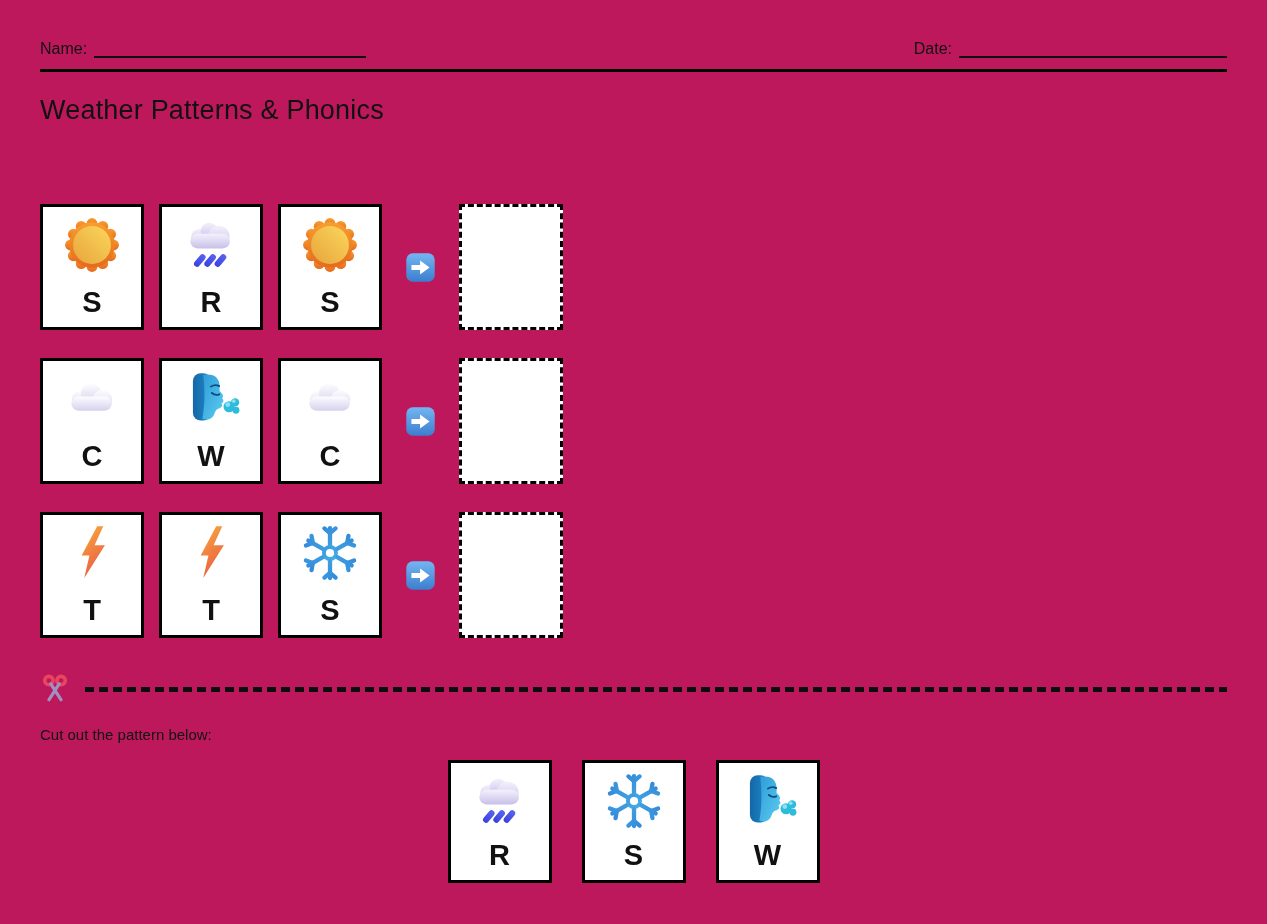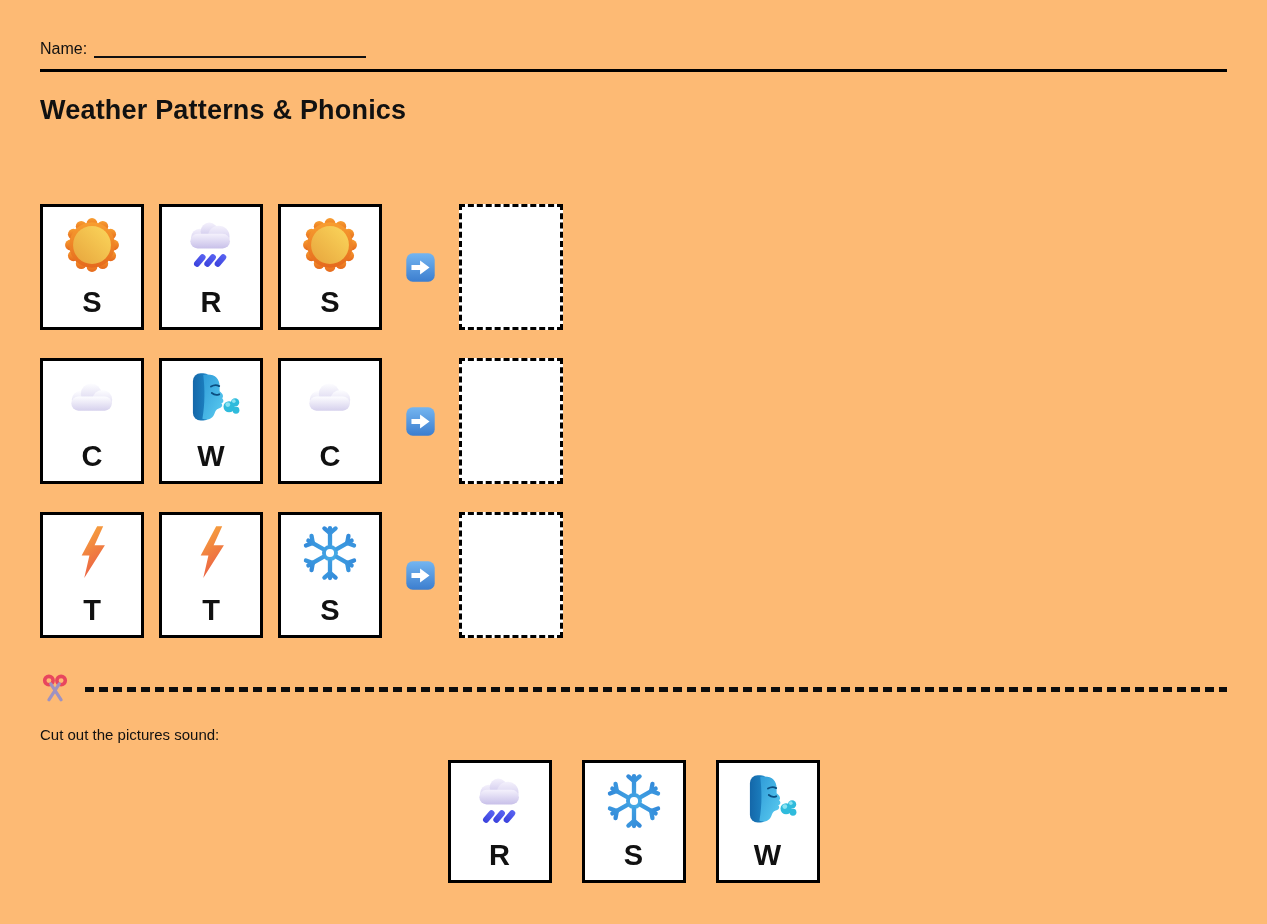--- a/index.html
+++ b/index.html
@@ -5,7 +5,7 @@
   * { margin:0; padding:0; box-sizing:border-box; }
   html,body { background:#ffffff; }
   .page {
-    position:relative; width:1267px; height:924px; background:#fdba74;
+    position:relative; width:1267px; height:924px; background:#be185d;
     font-family:"Liberation Sans", sans-serif; color:#111; overflow:hidden;
   }
   

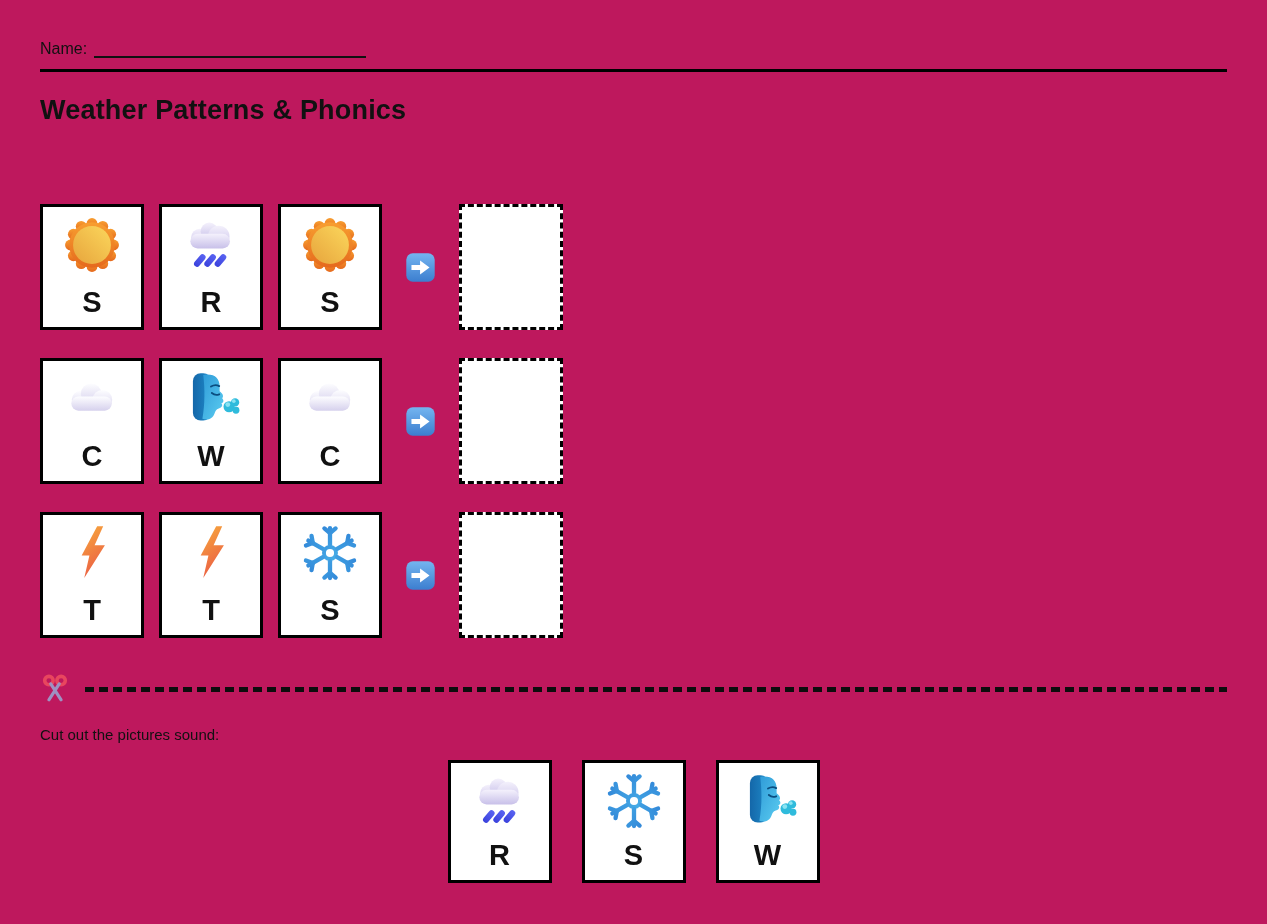--- a/index.html
+++ b/index.html
@@ -212,6 +212,10 @@
       <span>Name:</span>
       <span class="write-line name"></span>
     </div>
+    <div class="head-group">
+      <span>Date:</span>
+      <span class="write-line date"></span>
+    </div>
   </div>
   <div class="top-rule"></div>
 

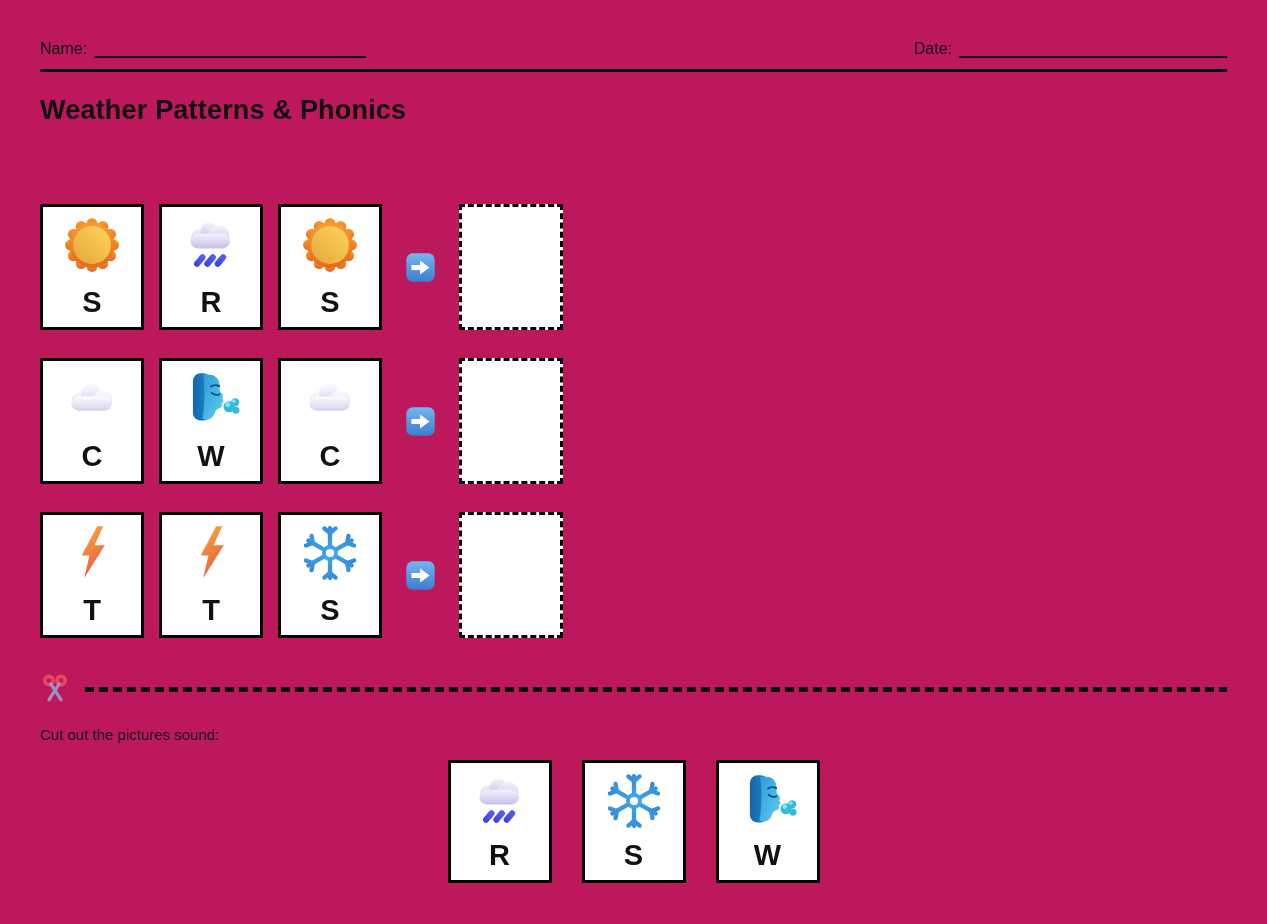--- a/index.html
+++ b/index.html
@@ -16,7 +16,7 @@
   .write-line.date { width:268px; }
   .top-rule { position:absolute; left:40px; right:40px; top:69px; height:3px; background:#000; }
   
-  .title { position:absolute; left:40px; top:95px; font-size:27px; font-weight:700; letter-spacing:0.2px; }
+  .title { position:absolute; left:40px; top:95px; font-size:27px; font-weight:400; letter-spacing:0.2px; }
   .instructions { position:absolute; left:40px; top:155px; font-size:15px; }
   
   .patterns { position:absolute; left:40px; top:204px; display:flex; flex-direction:column; gap:28px; }

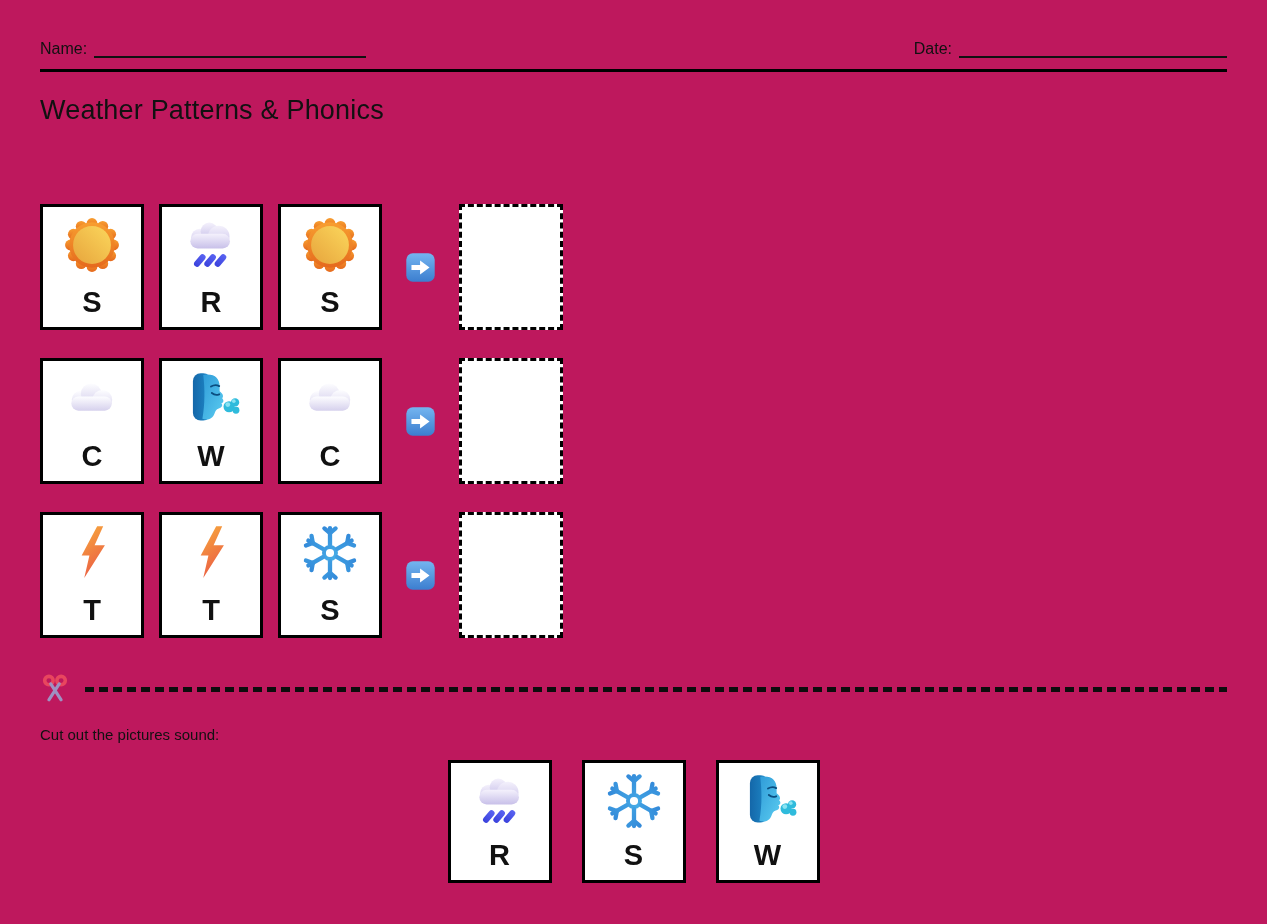--- a/index.html
+++ b/index.html
@@ -313,7 +313,7 @@
     <div class="dash-line"></div>
   </div>
 
-  <p class="cut-label">Cut out the pictures sound:</p>
+  <p class="cut-label">Cut out the pattern below:</p>
 
   <div class="cutouts">
     <div class="cutout">

